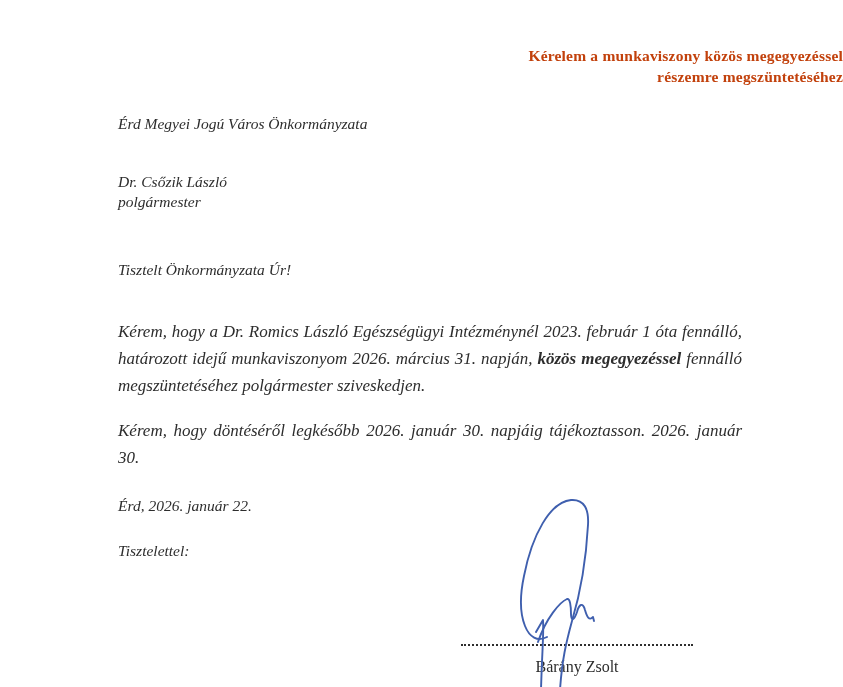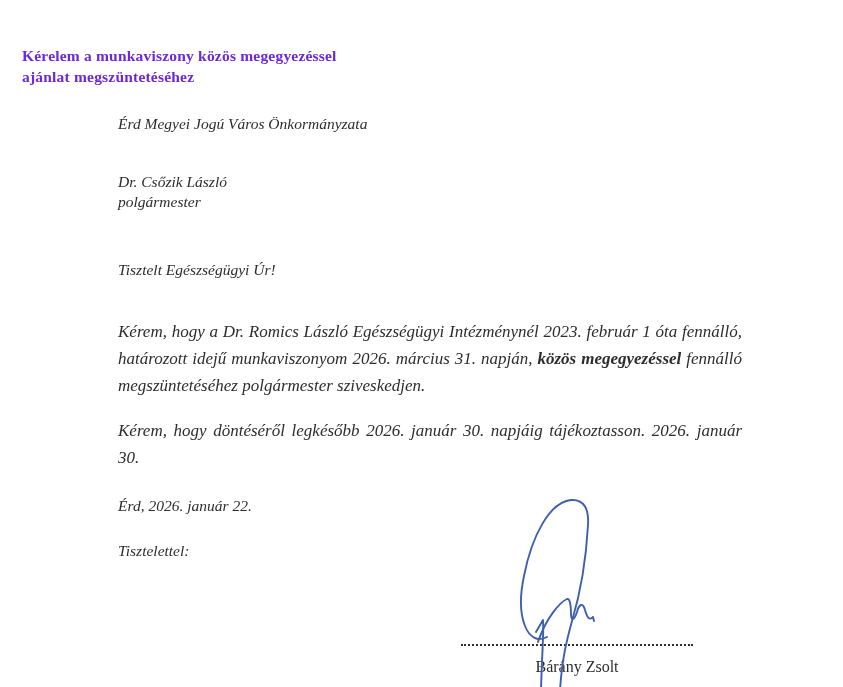--- a/index.html
+++ b/index.html
@@ -24,12 +24,12 @@
     width: 100%;
     padding-left: 22px;
     box-sizing: border-box;
-    text-align: left;
+    text-align: right;
     font-weight: bold;
     font-size: 15.5px;
     line-height: 21px;
     letter-spacing: 0.2px;
-    color: #6d28d9;
+    color: #c2410c;
   }
   .bodytext {
     font-size: 15.5px;

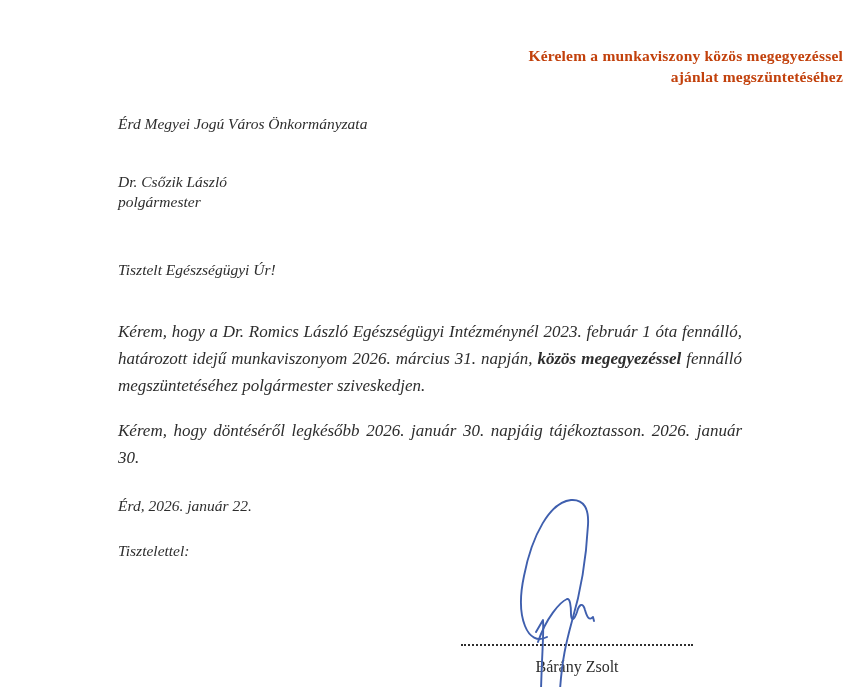--- a/index.html
+++ b/index.html
@@ -84,7 +84,7 @@
 
   <div class="title">
     <div>Kérelem a munkaviszony közös megegyezéssel</div>
-    <div>ajánlat megszüntetéséhez</div>
+    <div>részemre megszüntetéséhez</div>
   </div>
 
   <div class="abs bodytext" style="left:118px; top:114px;">Érd Megyei Jogú Város Önkormányzata</div>

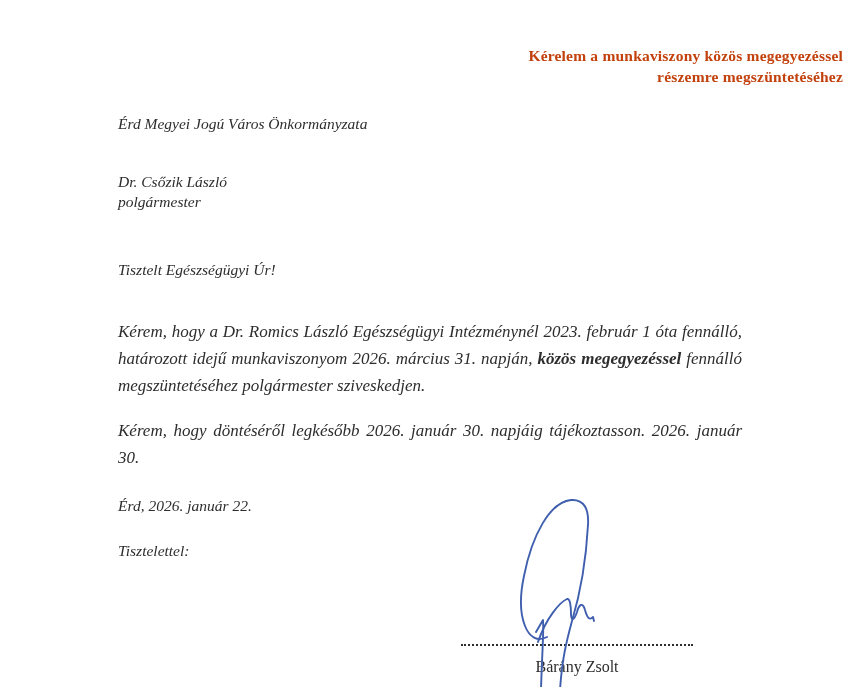--- a/index.html
+++ b/index.html
@@ -94,7 +94,7 @@
     <div>polgármester</div>
   </div>
 
-  <div class="abs bodytext" style="left:118px; top:260px;">Tisztelt Egészségügyi Úr!</div>
+  <div class="abs bodytext" style="left:118px; top:260px;">Tisztelt Önkormányzata Úr!</div>
 
   <div class="abs para" style="top:318px;">
     <div class="jline">Kérem, hogy a Dr. Romics László Egészségügyi Intézménynél 2023. február 1 óta fennálló,</div>

